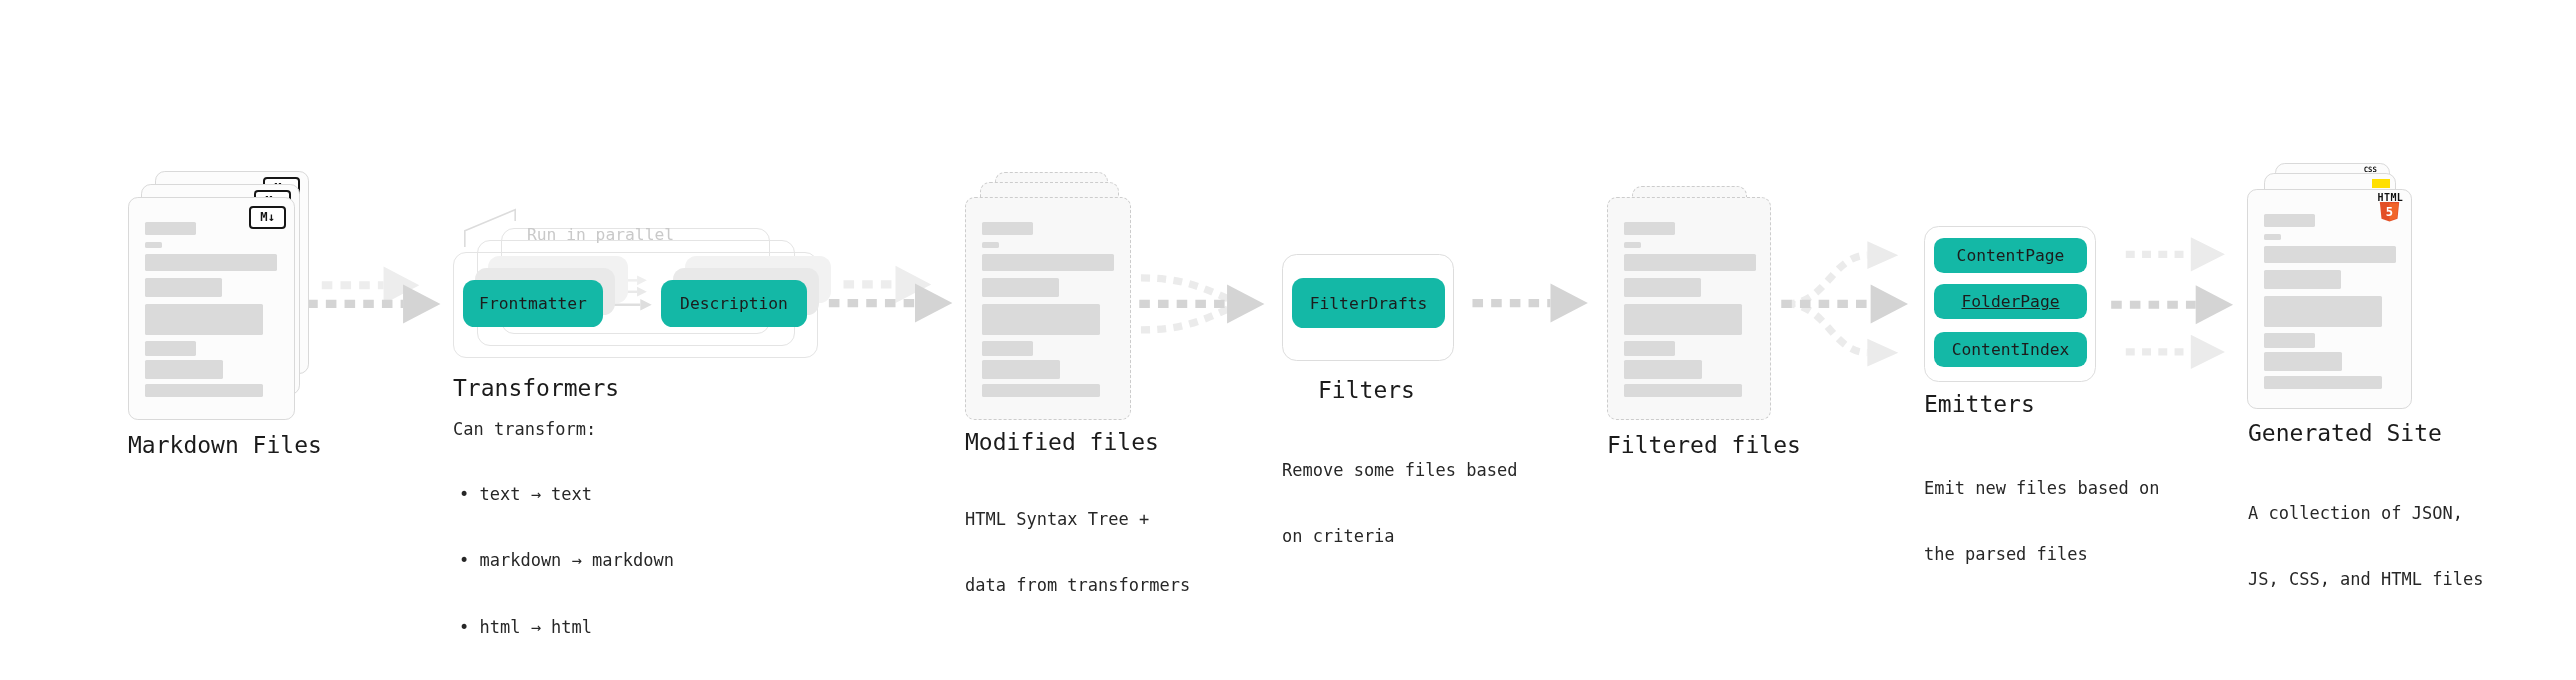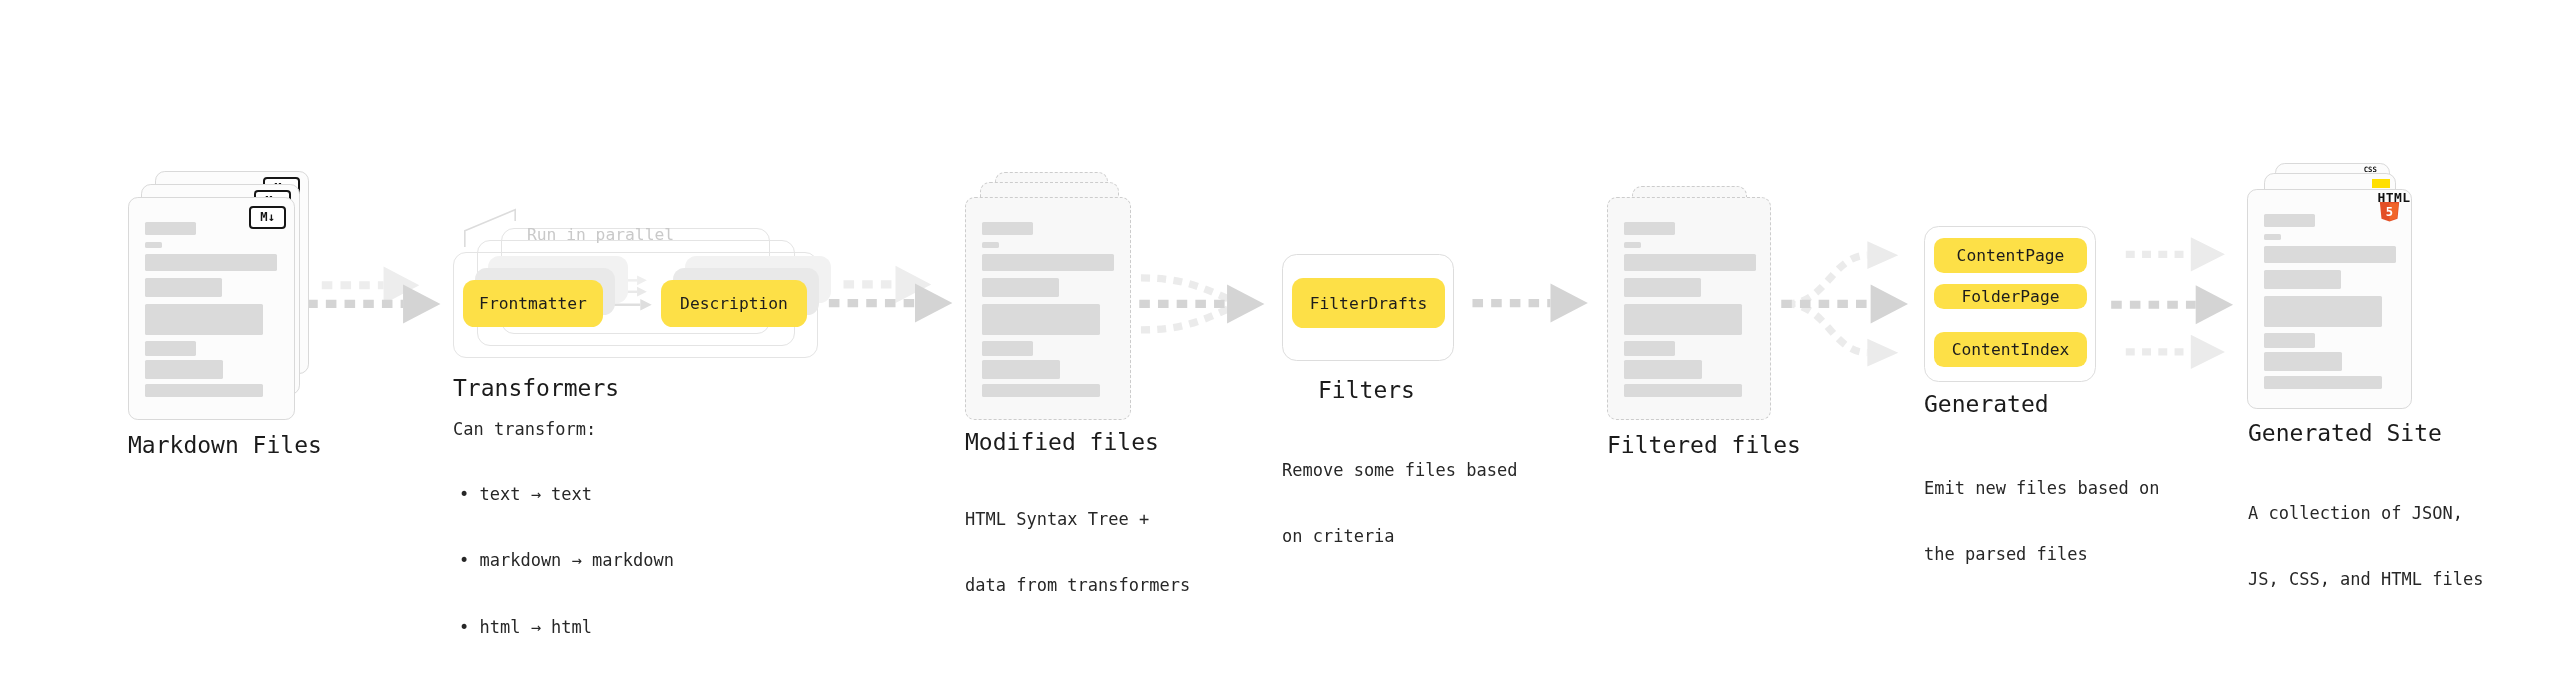--- a/index.html
+++ b/index.html
@@ -32,7 +32,7 @@
   .css-badge .bar-under{height:2.4px;width:18px;margin:0.8px auto 0 auto;}
   .js-badge{position:absolute;right:4.9px;top:4.9px;width:18px;height:9px;}
   .html-badge{position:absolute;right:9px;top:4.1px;width:24.4px;text-align:center;}
-  .html-badge .word{font-size:13px;font-weight:bold;color:#111;line-height:8.1px;letter-spacing:0.4px;}
+  .html-badge .word{font-size:10px;font-weight:bold;color:#111;line-height:8.1px;letter-spacing:0.4px;}
 </style>
 </head>
 <body>

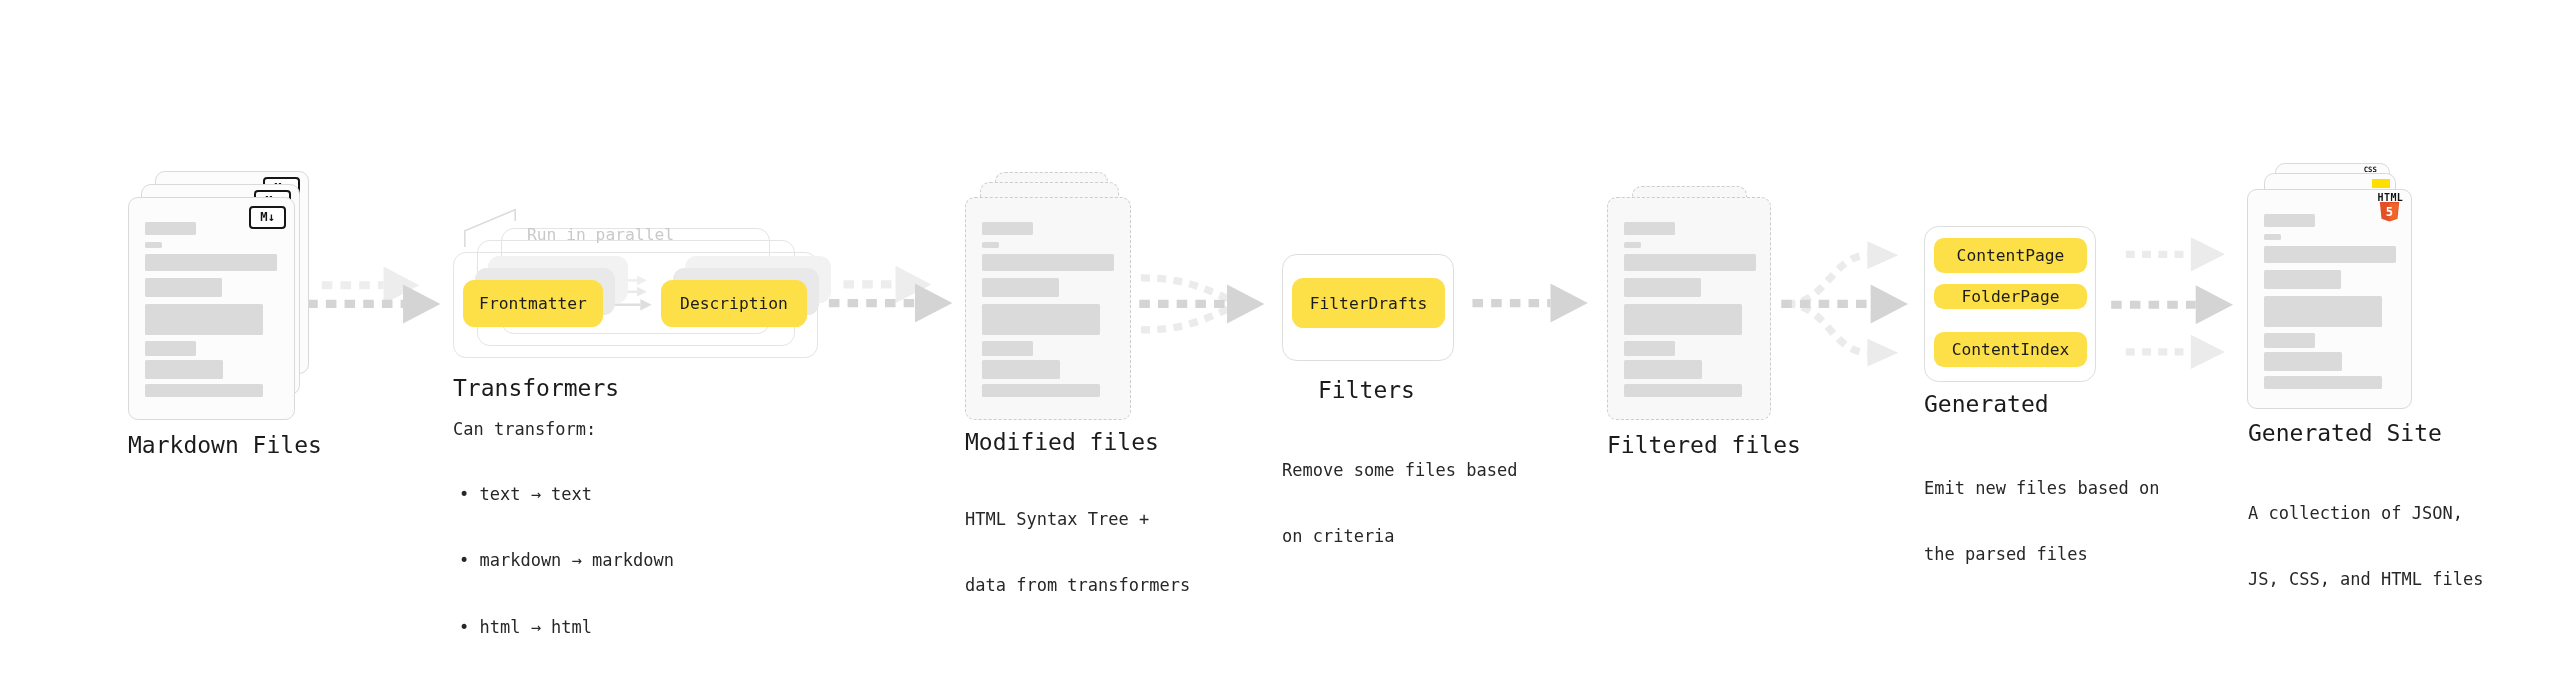--- a/index.html
+++ b/index.html
@@ -18,7 +18,7 @@
   .note{position:absolute;font-size:16.3px;color:#c9c9c9;white-space:pre;margin-top:20px;}
 
   .t-card{position:absolute;border:1.6px solid #e4e4e4;border-radius:13px;box-sizing:border-box;background:transparent;}
-  .pill{position:absolute;background:#fde047;border-radius:11.4px;display:flex;align-items:center;justify-content:center;
+  .pill{position:absolute;background:#14b8a6;border-radius:11.4px;display:flex;align-items:center;justify-content:center;
         font-size:16.3px;color:#1c1c1c;white-space:pre;}
   .pill.ghost2{background:#e9e9e9;}
   .pill.ghost3{background:#f2f2f2;}

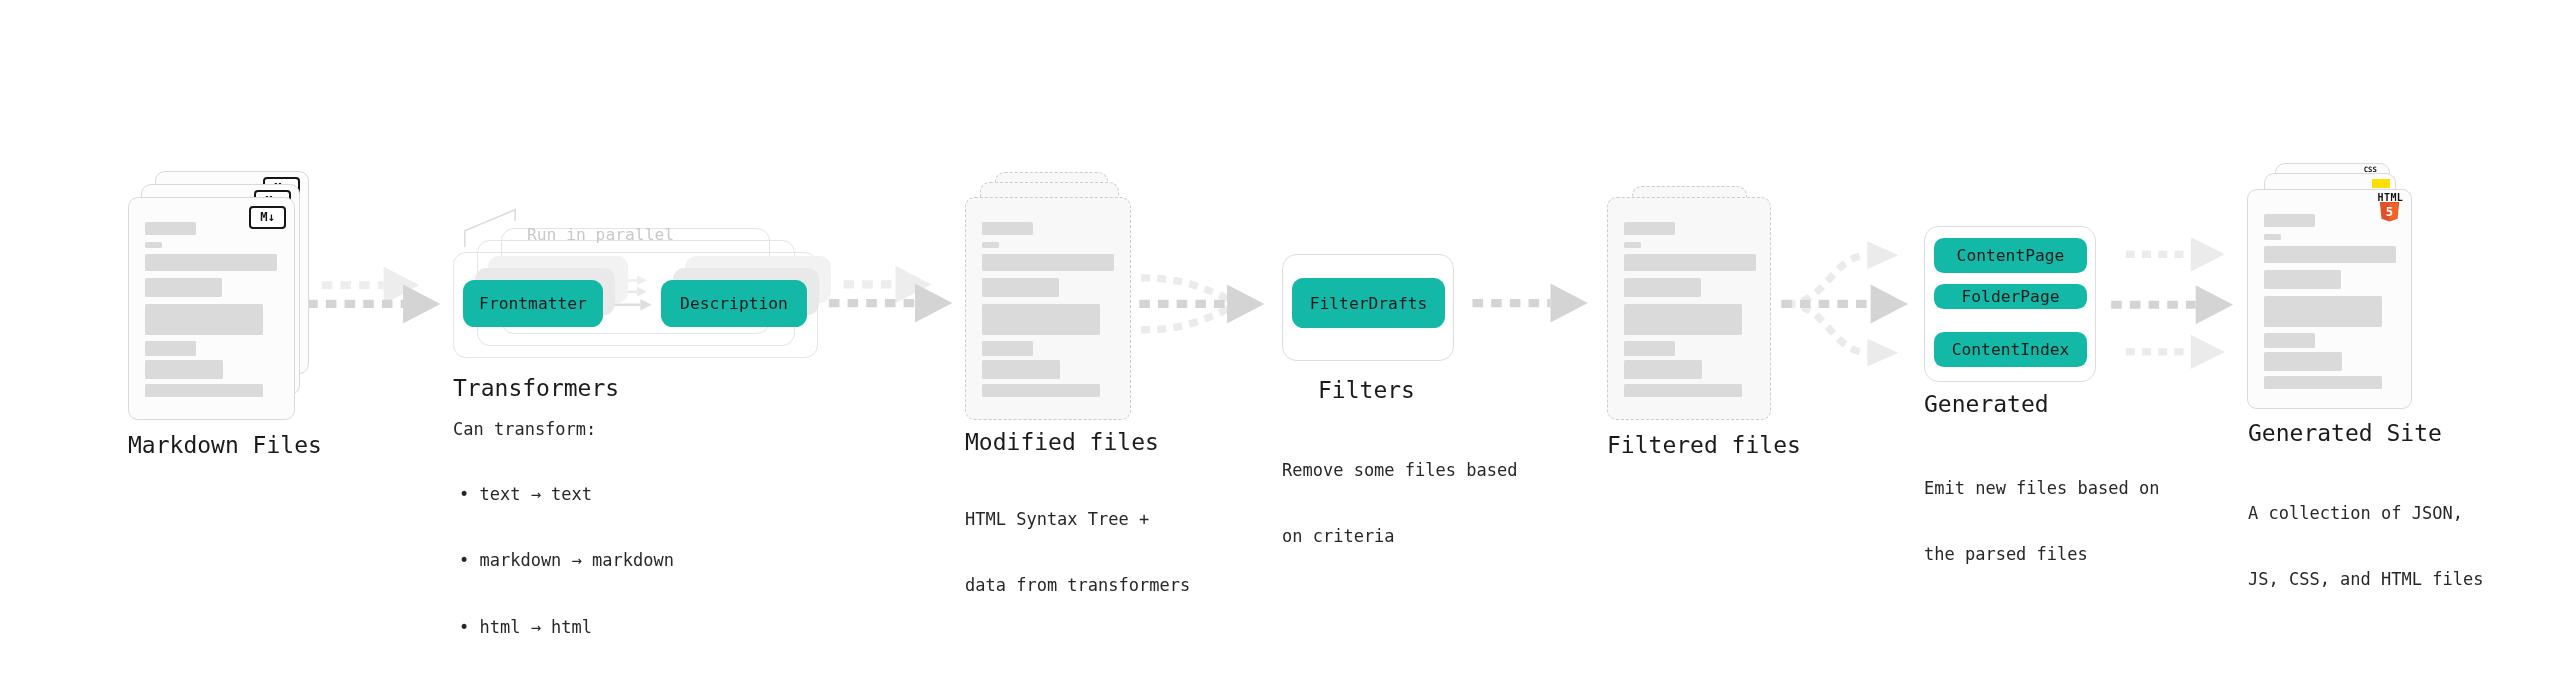--- a/index.html
+++ b/index.html
@@ -223,7 +223,7 @@
   <div>
     <div class="box" style="left:1924px;top:226px;width:172px;height:156px;"></div>
     <div class="pill epill" style="left:1934px;top:238px;width:153px;height:35px;">ContentPage</div>
-    <div class="pill epill" style="left:1934px;top:284px;width:153px;height:25px;">FolderPage</div>
+    <div class="pill epill" style="left:1934px;top:284px;width:153px;height:35px;text-decoration:underline;">FolderPage</div>
     <div class="pill epill" style="left:1934px;top:332px;width:153px;height:35px;">ContentIndex</div>
   </div>
   <div class="label" style="left:1924px;top:391px;">Generated</div>

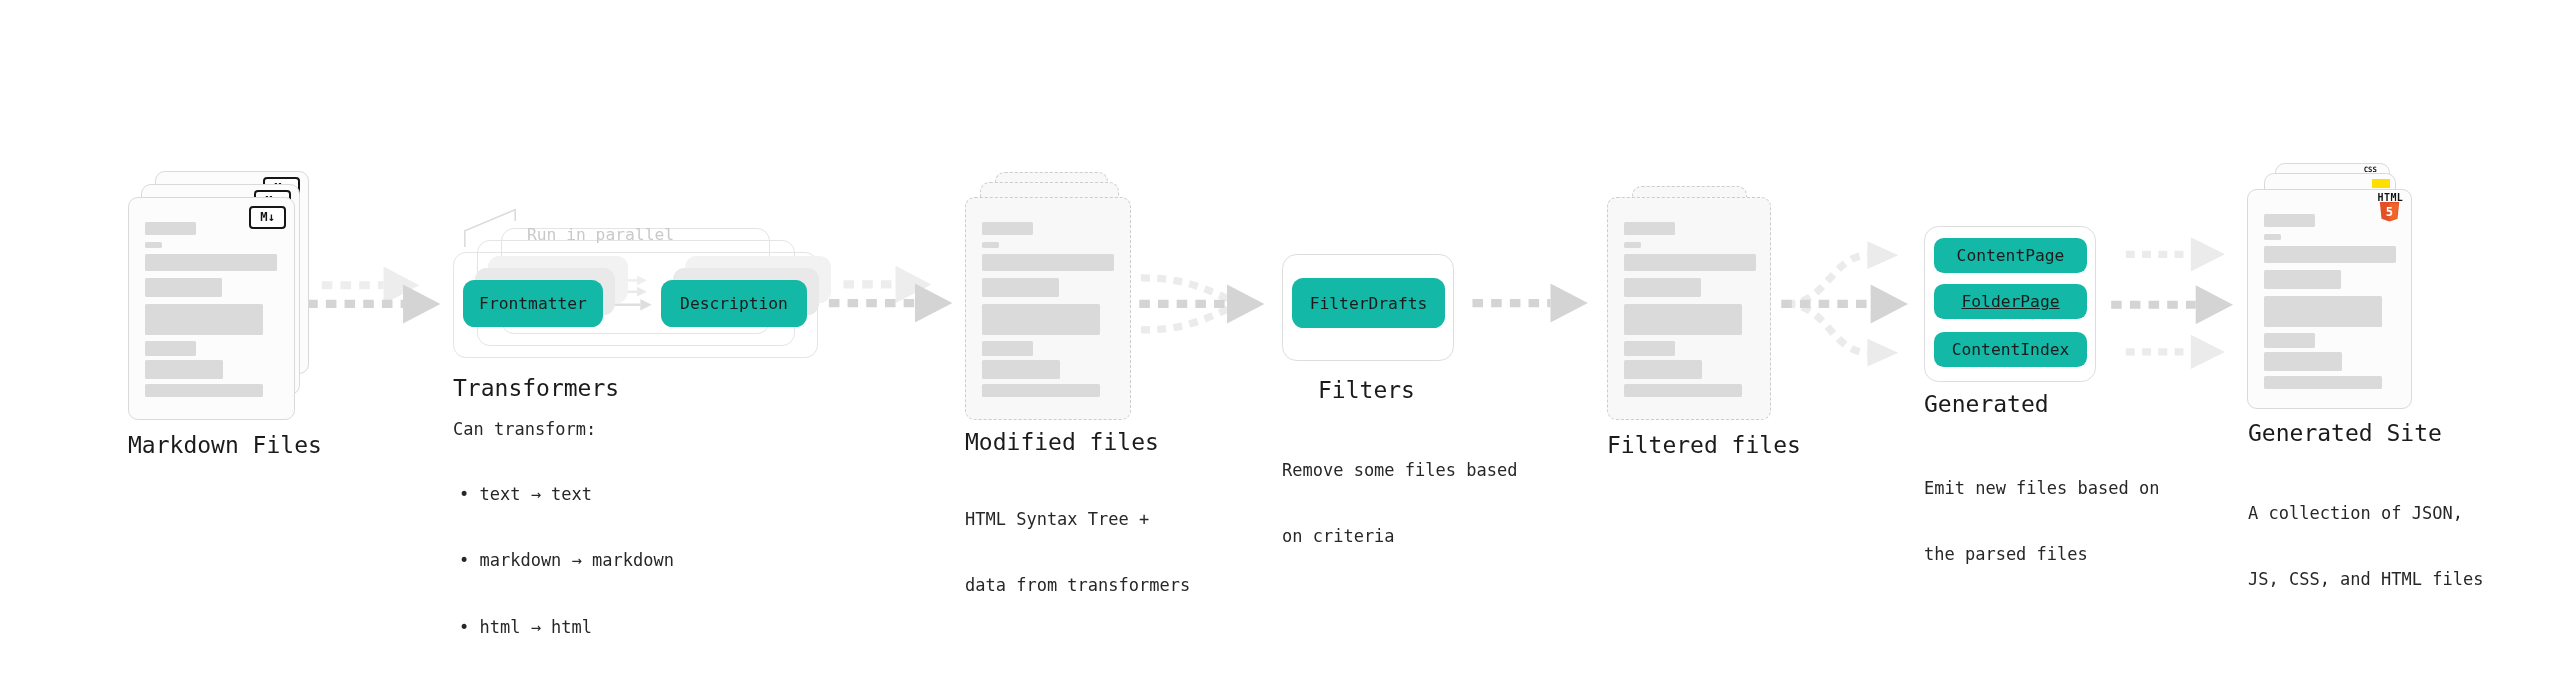--- a/index.html
+++ b/index.html
@@ -226,7 +226,7 @@
     <div class="pill epill" style="left:1934px;top:284px;width:153px;height:35px;text-decoration:underline;">FolderPage</div>
     <div class="pill epill" style="left:1934px;top:332px;width:153px;height:35px;">ContentIndex</div>
   </div>
-  <div class="label" style="left:1924px;top:391px;">Generated</div>
+  <div class="label" style="left:1924px;top:391px;">Emitters</div>
   <div class="desc" style="left:1924px;top:433px;">
     <div>Emit new files based on</div>
     <div>the parsed files</div>

